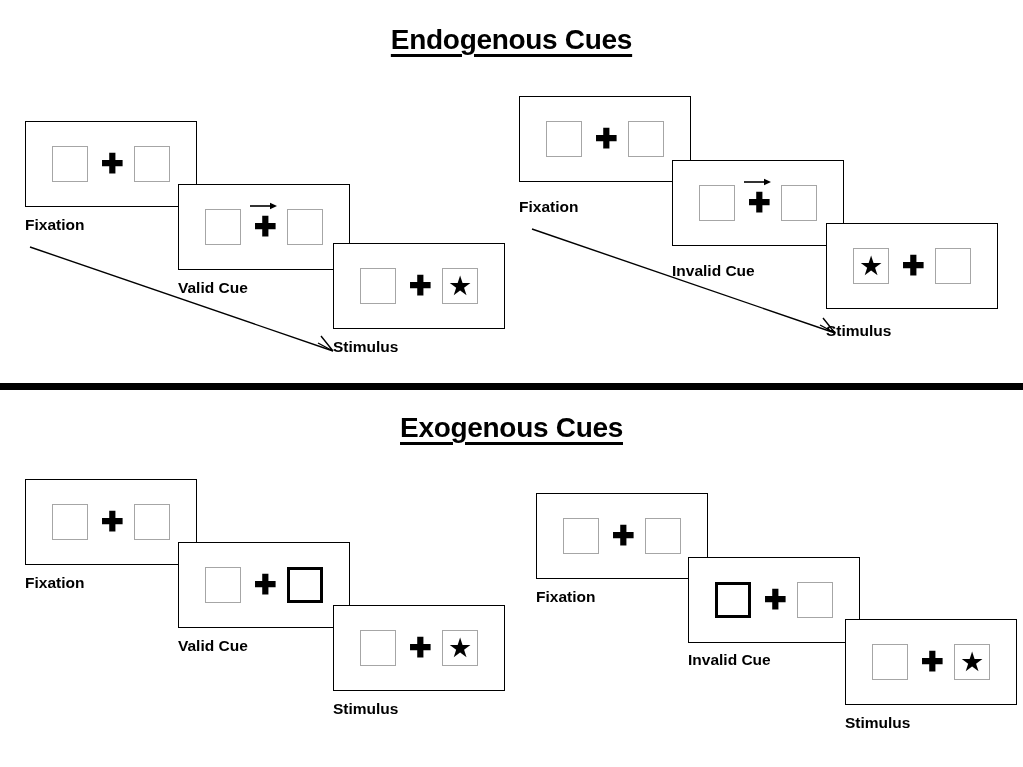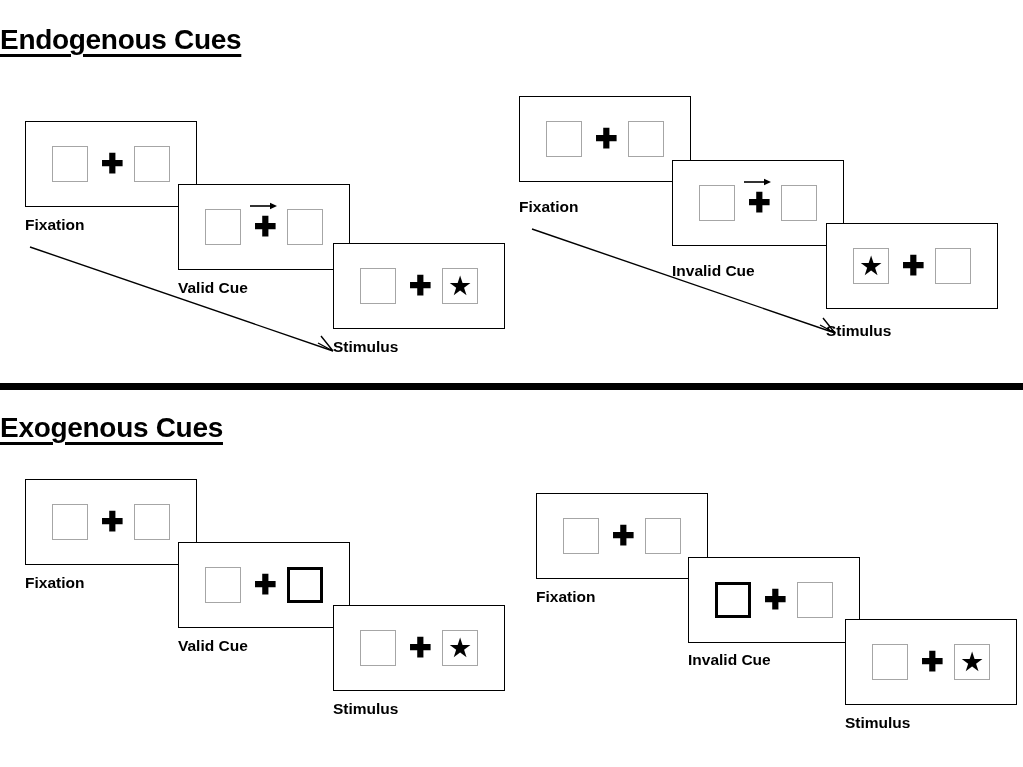--- a/index.html
+++ b/index.html
@@ -27,7 +27,7 @@
   .section-title {
     position: absolute;
     width: 1023px;
-    text-align: left;
+    text-align: center;
     font-size: 28px;
     font-weight: bold;
     letter-spacing: -0.3px;

